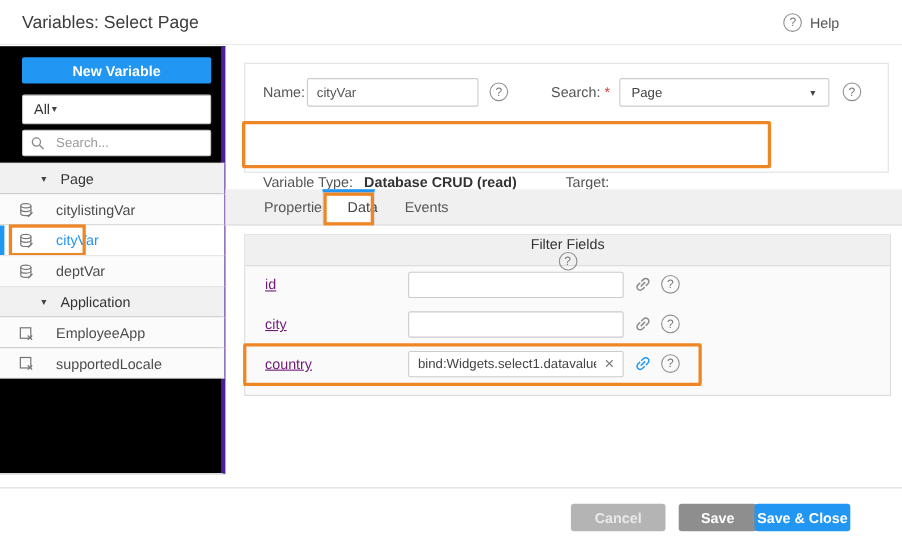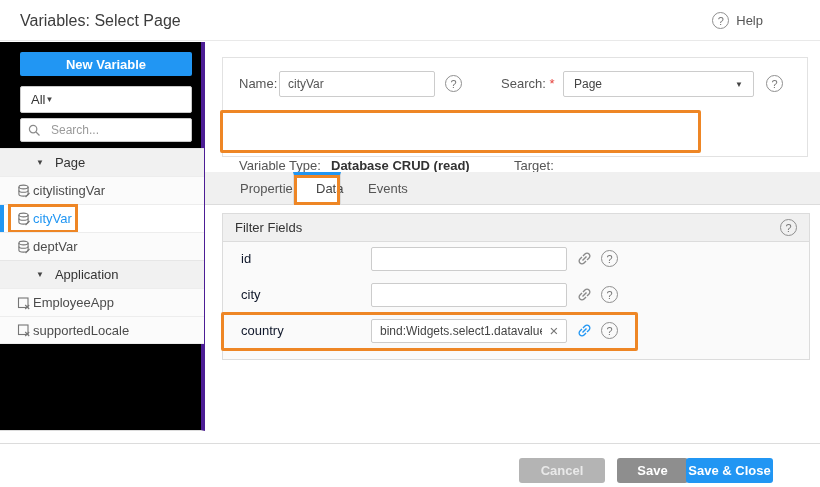--- a/index.html
+++ b/index.html
@@ -42,7 +42,7 @@
     display:flex; align-items:center; padding-left:36px; gap:11px; color:#333;
     cursor:pointer; }
   .tree-item { height:28px; border-top:1px solid #ededed; background:#fbfbfb;
-    display:flex; align-items:center; padding-left:17px; gap:2px; color:#4c4c4c;
+    display:flex; align-items:center; padding-left:17px; gap:20px; color:#4c4c4c;
     cursor:pointer; position:relative; }
   .tree-item:last-child { border-bottom:1px solid #ededed; }
   .tree-item.selected { background:#fff; color:#2196f3; }

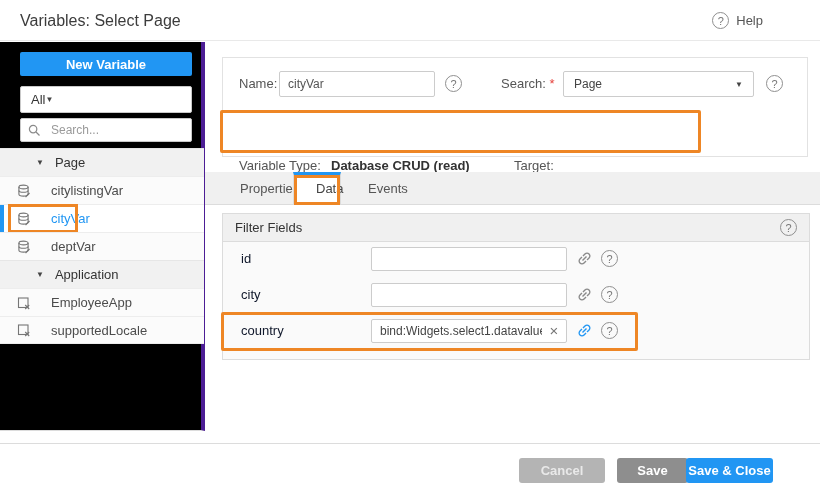--- a/index.html
+++ b/index.html
@@ -91,7 +91,7 @@
     border:1px solid #dcdcdc; background:#fafafa; }
   .ff-header { height:28px; background:#f0f0f0; border-bottom:1px solid #dcdcdc;
     display:flex; align-items:center; justify-content:space-between;
-    padding:0 12px; color:#333; }
+    padding:0 12px; color:#333;flex-direction:column; }
   .ff-row { position:absolute; left:0; width:100%; height:24px; }
   .ff-row-id { top:33px; } .ff-row-city { top:69px; } .ff-row-country { top:105px; }
   .ff-label { position:absolute; left:18px; line-height:24px; color:#0f172a; }

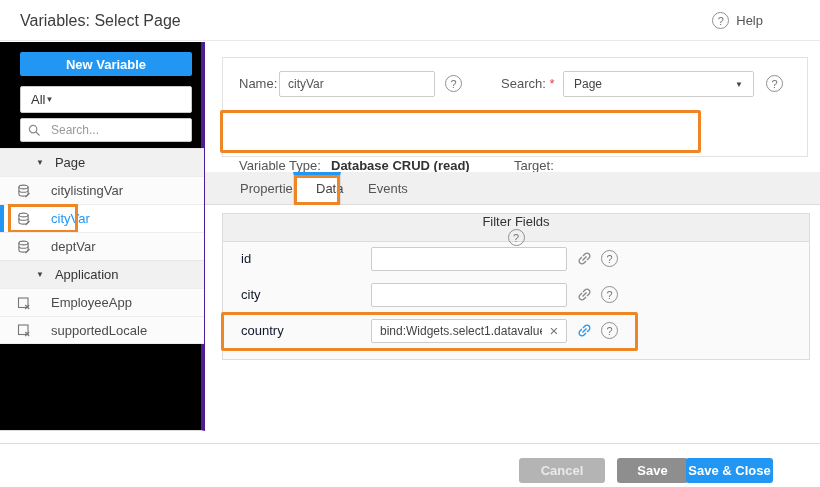--- a/index.html
+++ b/index.html
@@ -94,7 +94,7 @@
     padding:0 12px; color:#333;flex-direction:column; }
   .ff-row { position:absolute; left:0; width:100%; height:24px; }
   .ff-row-id { top:33px; } .ff-row-city { top:69px; } .ff-row-country { top:105px; }
-  .ff-label { position:absolute; left:18px; line-height:24px; color:#0f172a; }
+  .ff-label { position:absolute; left:18px; line-height:24px; color:#701a75;text-decoration:underline; }
   .ff-input-wrap { position:absolute; left:148px; top:0; width:196px; height:24px; }
   .ff-input { width:100%; height:100%; }
   .ff-input.bound { padding-right:24px; color:#444; }

